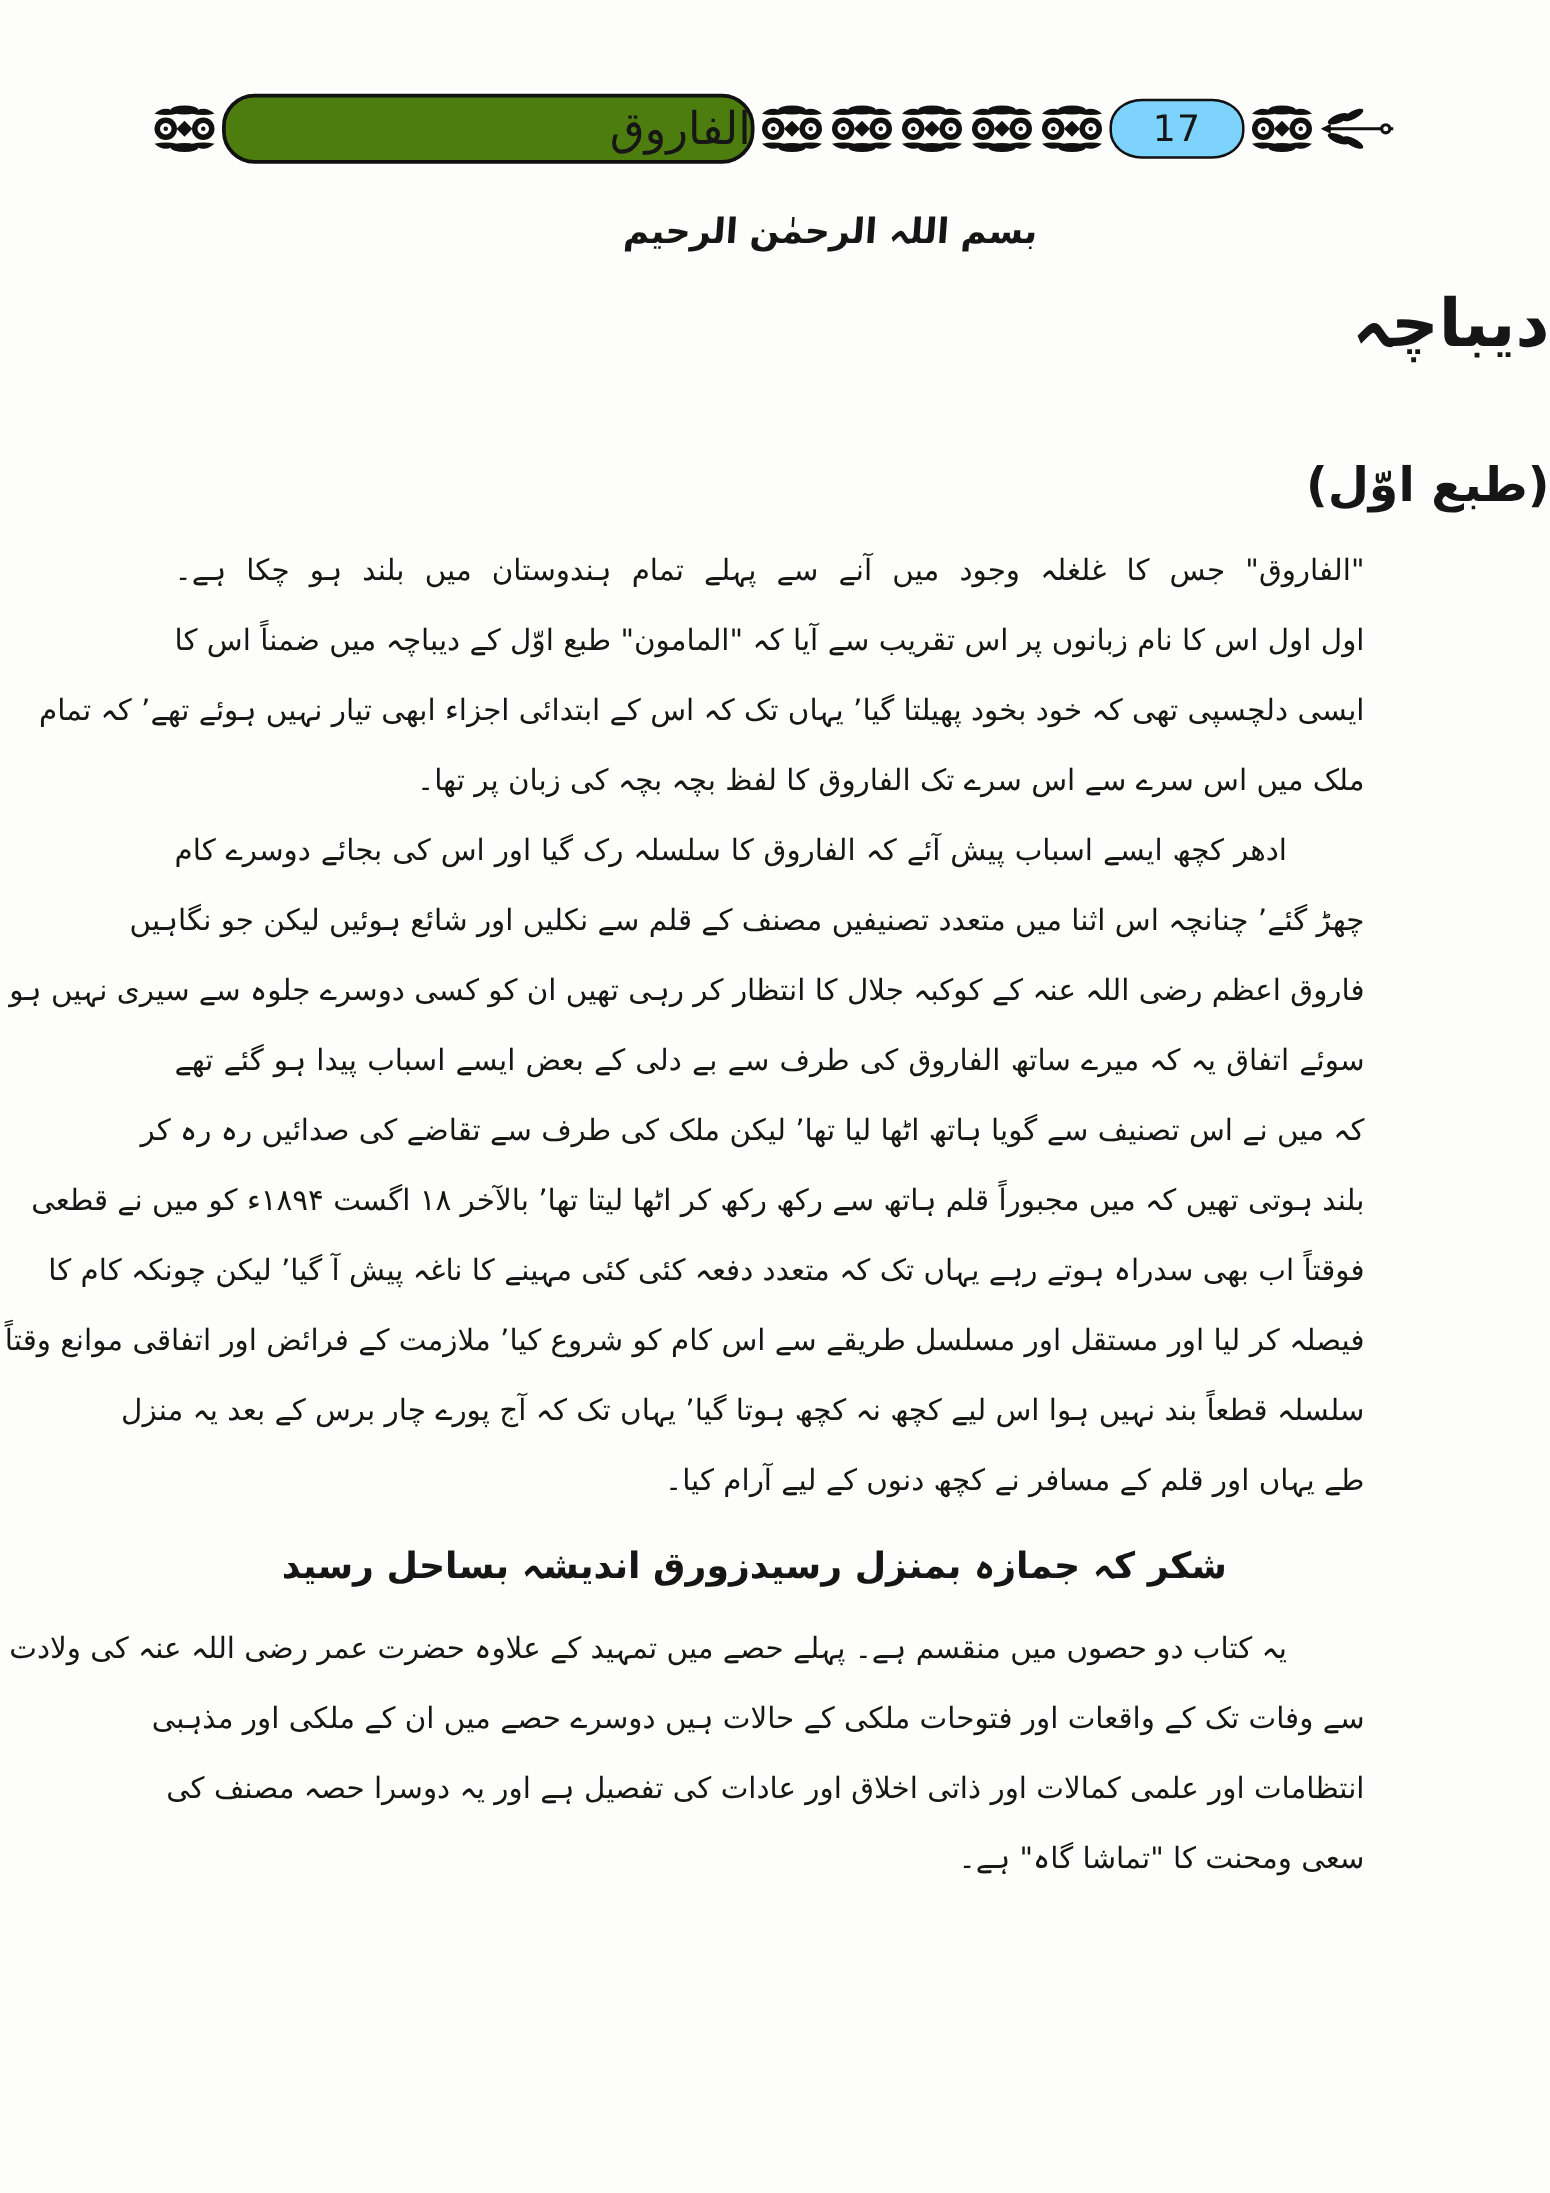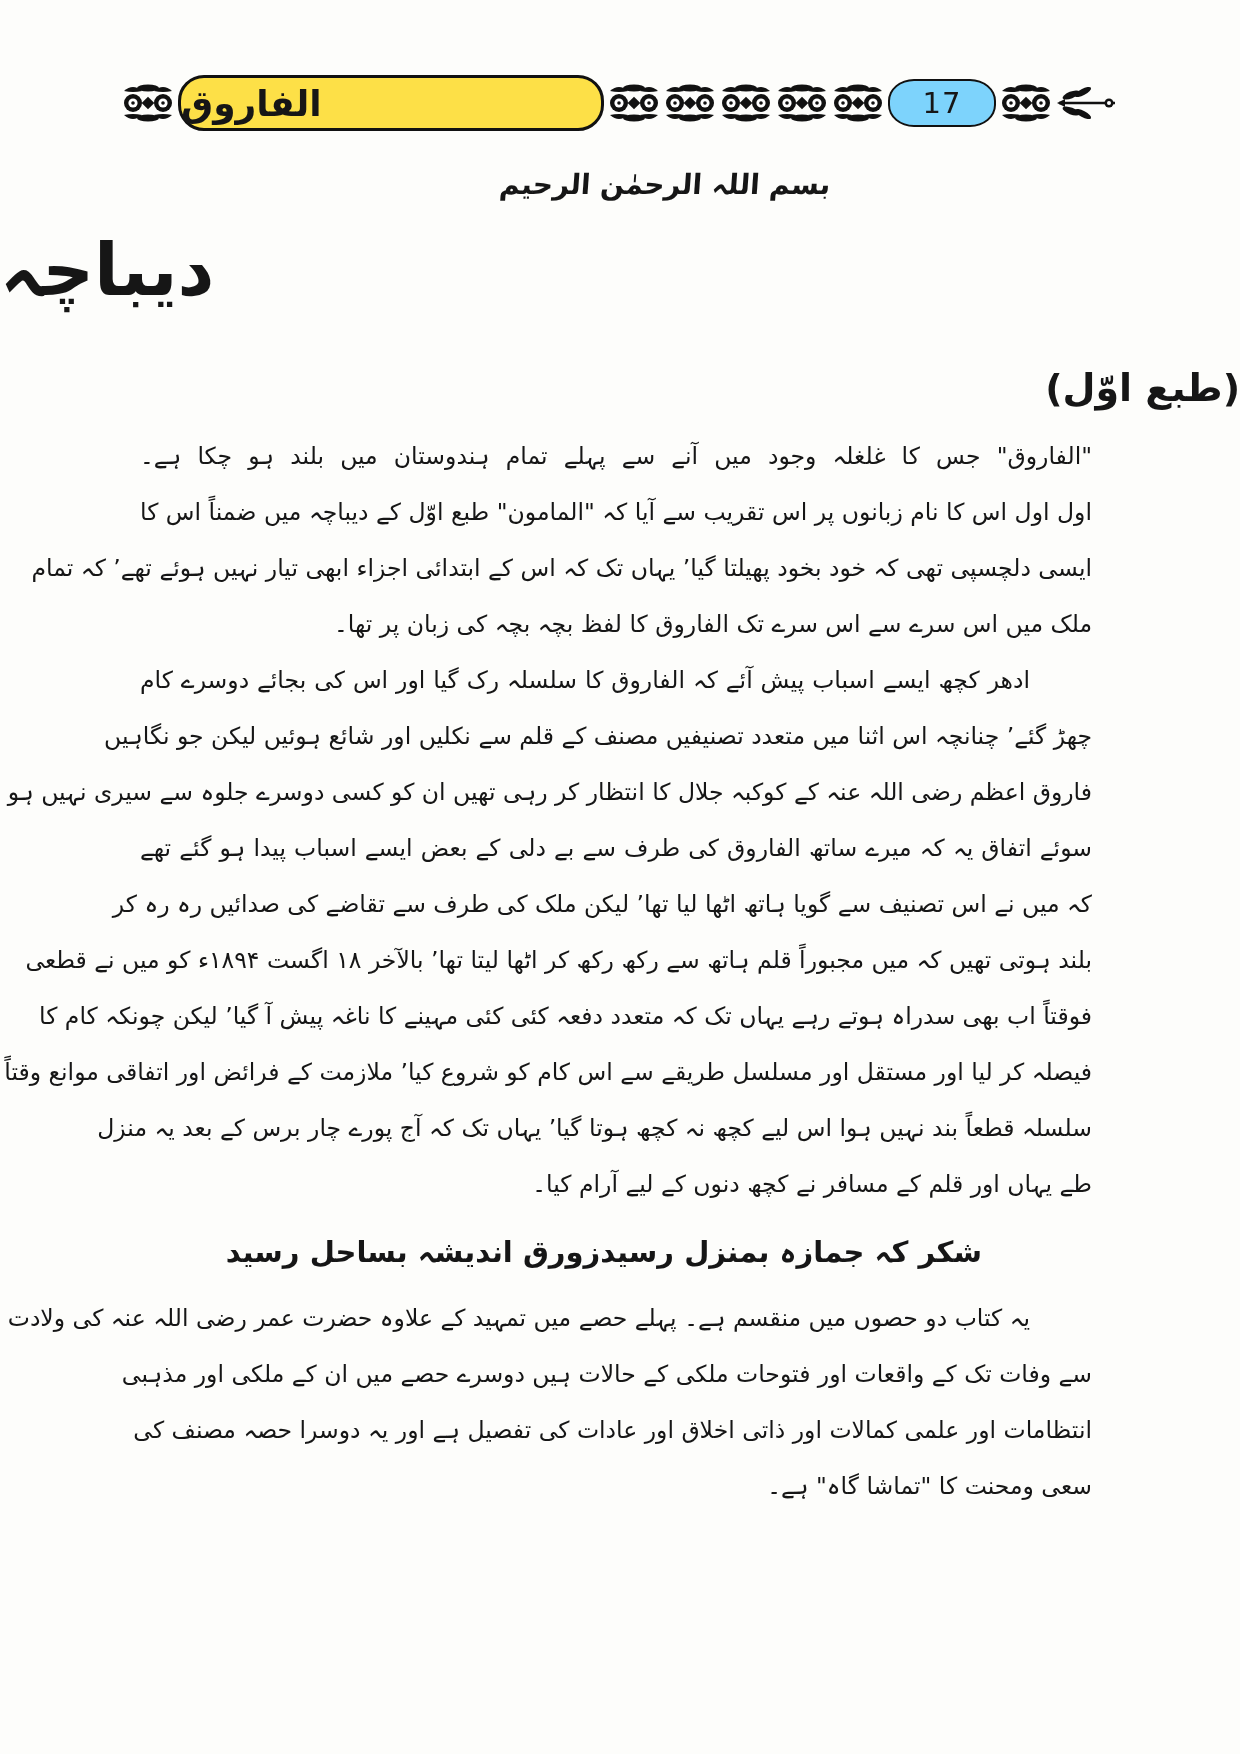--- a/index.html
+++ b/index.html
@@ -39,9 +39,9 @@
     width: 420px; height: 50px;
     border: 3px solid #111;
     border-radius: 26px;
-    display: flex; align-items: center; justify-content: flex-end;
-    background: #fde047;
-    font-size: 36px; font-weight: bold;
+    display: flex; align-items: center; justify-content: flex-start;
+    background: #4d7c0f;
+    font-size: 36px; font-weight: normal;
   }
 
   

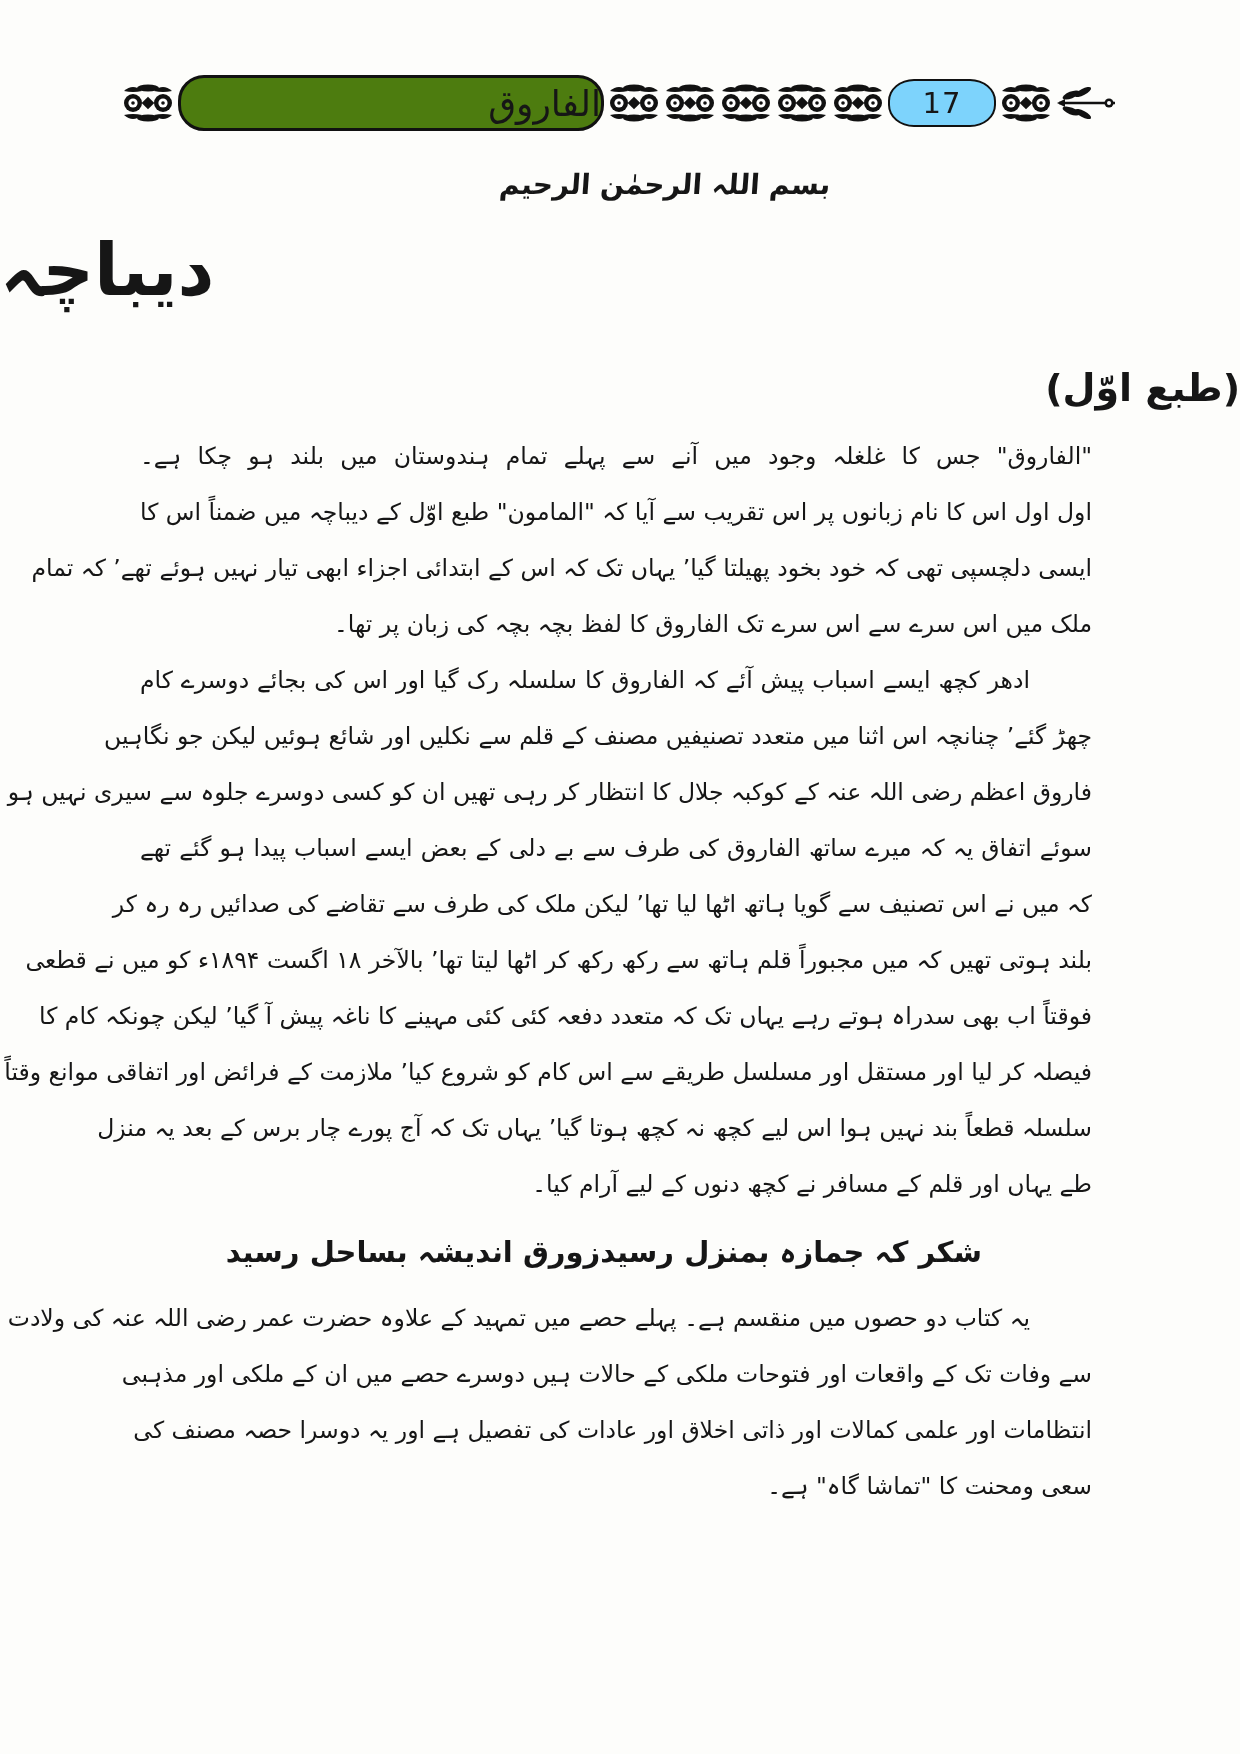--- a/index.html
+++ b/index.html
@@ -55,8 +55,8 @@
   
   .main-heading {
     position: absolute; top: 228px; right: 0; left: 0;
-    text-align: left;
-    font-size: 72px; font-weight: bold;
+    text-align: right;
+    font-size: 53px; font-weight: bold;
     letter-spacing: 2px;
   }
   .edition-note {

